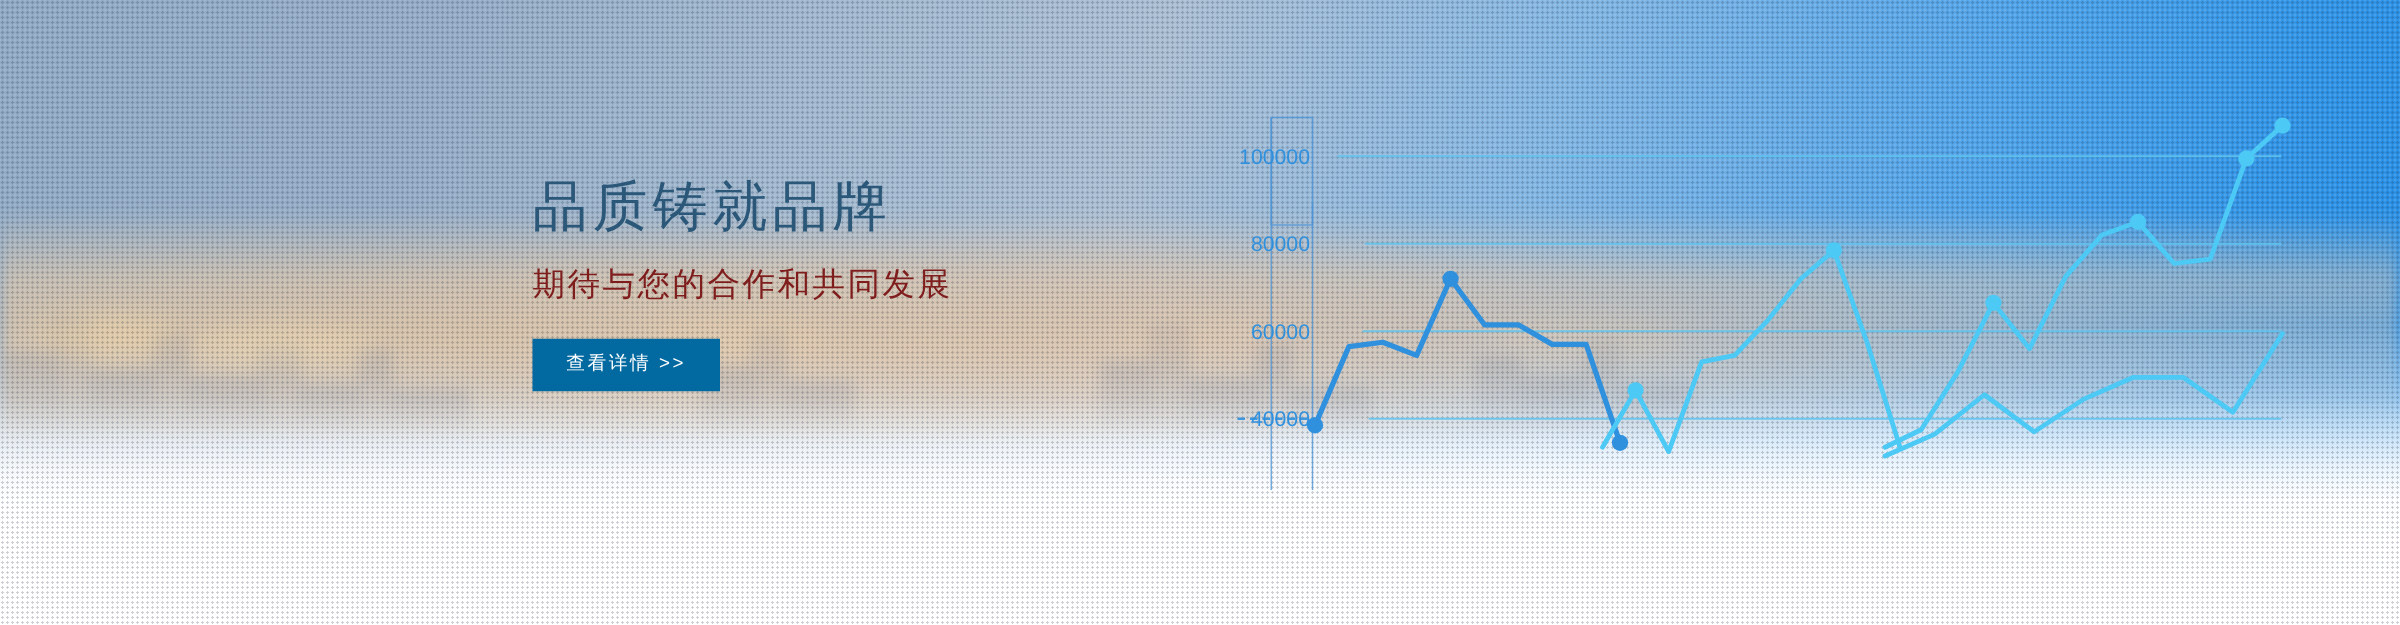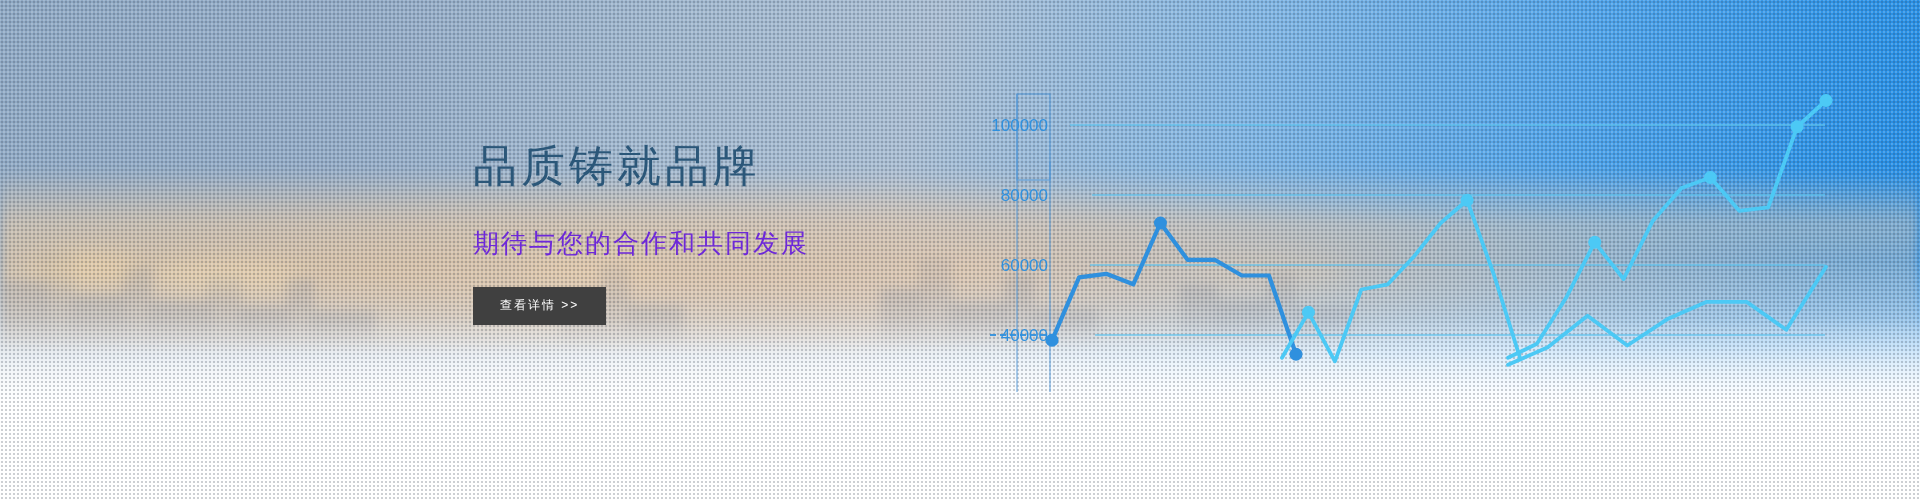--- a/index.html
+++ b/index.html
@@ -78,7 +78,6 @@
     position:absolute;
     left:426px; top:140px;
     width:560px;
-    padding-left:47px;
   }
   .headline{
     margin:0;

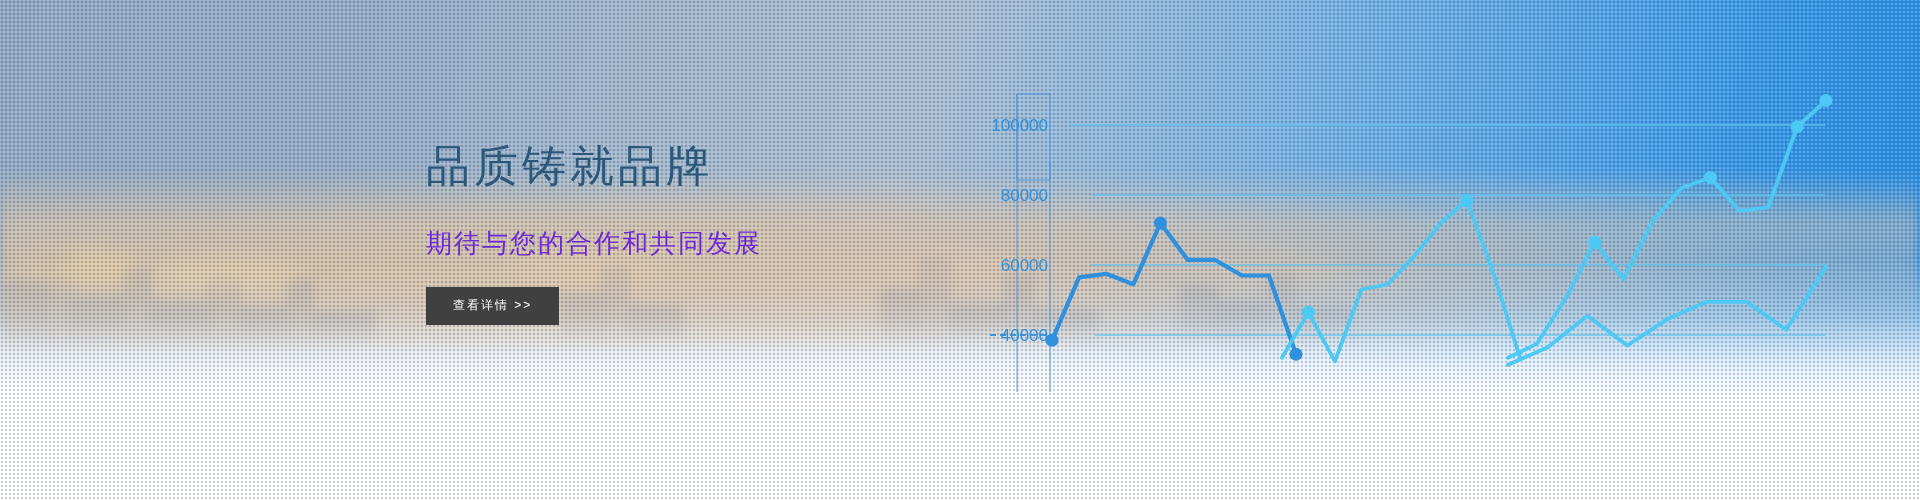--- a/index.html
+++ b/index.html
@@ -88,10 +88,10 @@
     font-weight:400;
   }
   .subhead{
-    margin:34px 0 0 0;
+    margin:18px 0 0 0;
     font-size:26px;
     letter-spacing:2px;
-    color:#6d28d9;
+    color:#7f1d1d;
     font-weight:400;
   }
   .subhead-en{

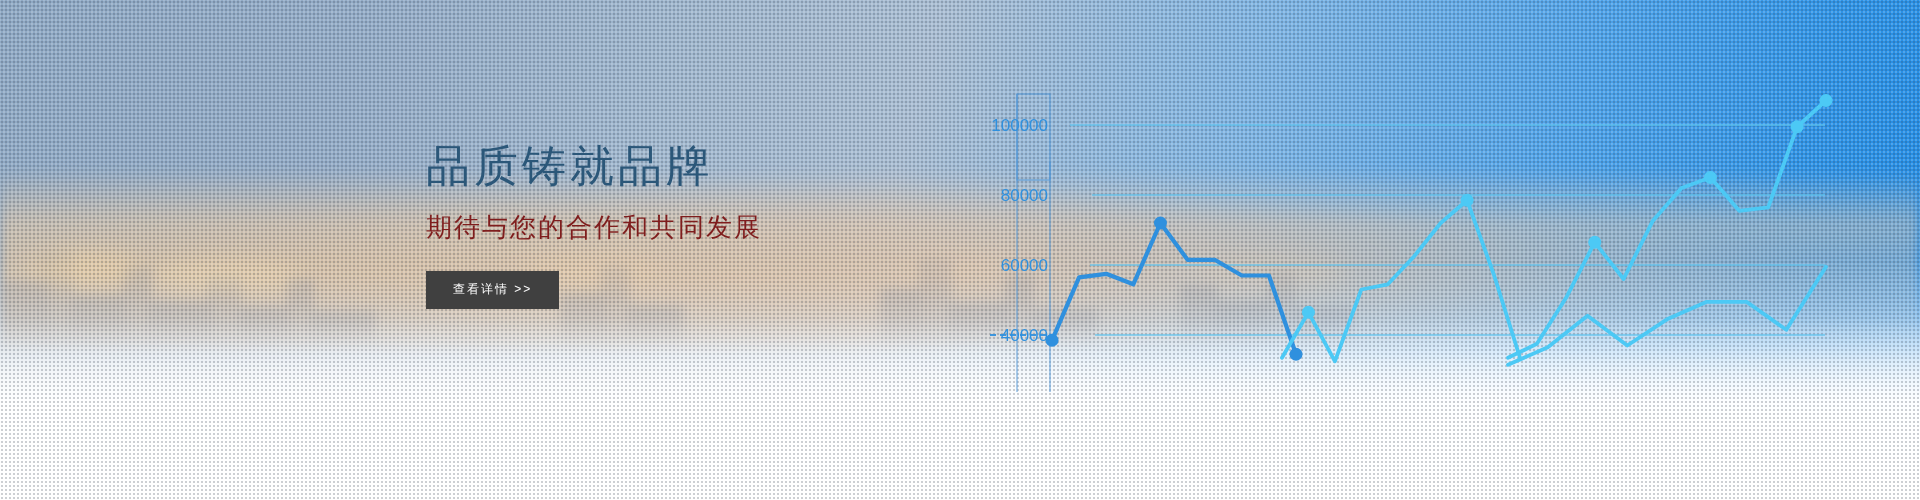--- a/index.html
+++ b/index.html
@@ -105,9 +105,9 @@
     display:inline-block;
     margin-top:26px;
     padding:11px 27px 12px 27px;
-    background:#404040;
+    background:#0369a1;
     color:#ffffff;
-    font-size:12px;
+    font-size:15px;
     letter-spacing:2px;
     border:none;
     cursor:pointer;

